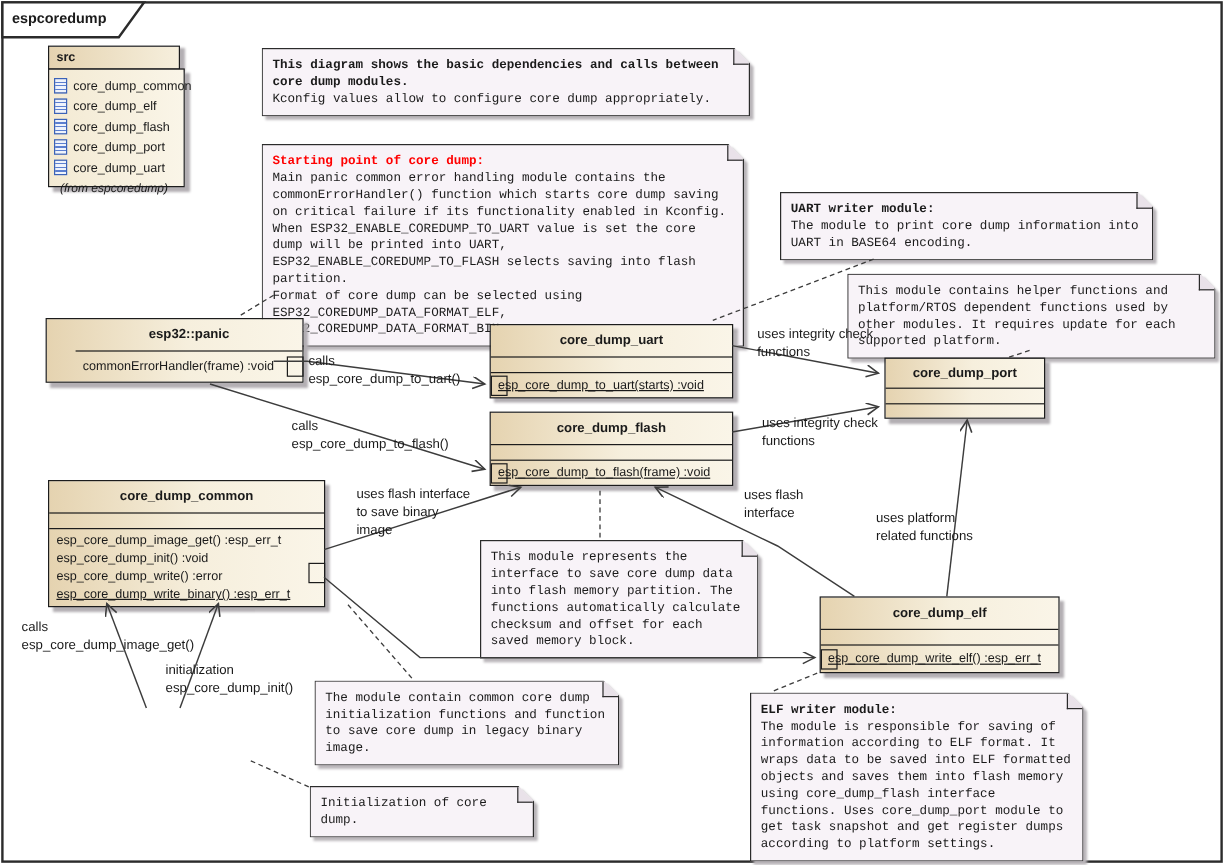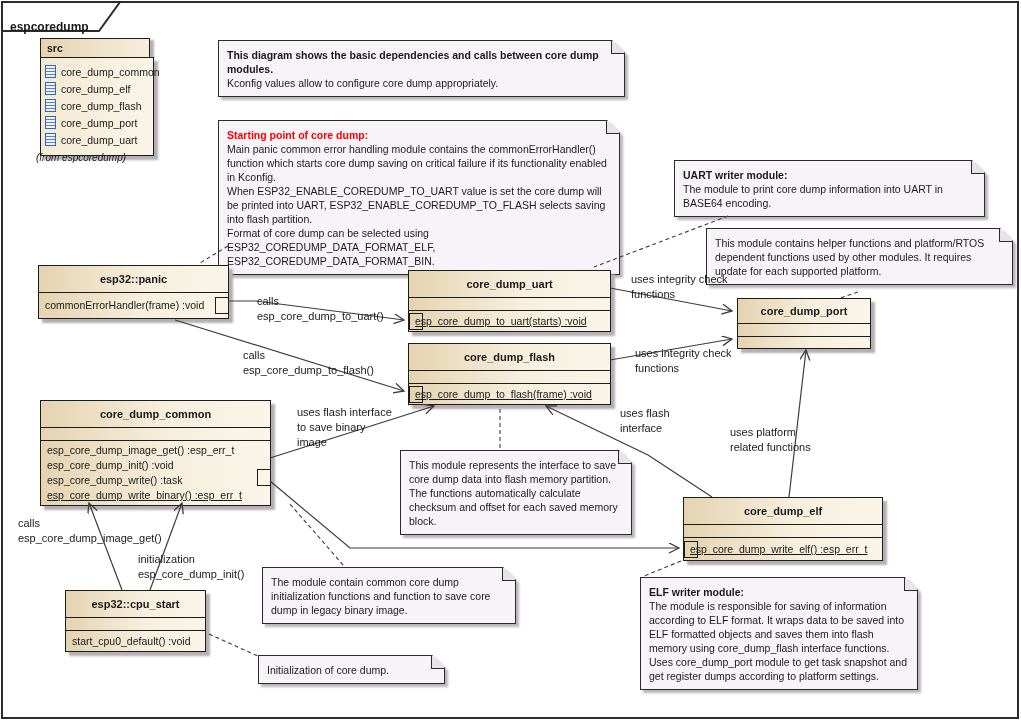--- a/index.html
+++ b/index.html
@@ -9,7 +9,7 @@
   }
   
   .frame-border{position:absolute;left:1px;top:1px;right:2px;bottom:2px;border:2px solid #2b2b2b;}
-  .frame-tab-label{position:absolute;left:10px;top:20px;font-size:12px;font-weight:bold;z-index:7;text-align:center;}
+  .frame-tab-label{position:absolute;left:10px;top:8px;font-size:12px;font-weight:bold;z-index:7;text-align:center;}
   
   .uml-class{
     position:absolute;border:1px solid #1c1c1c;

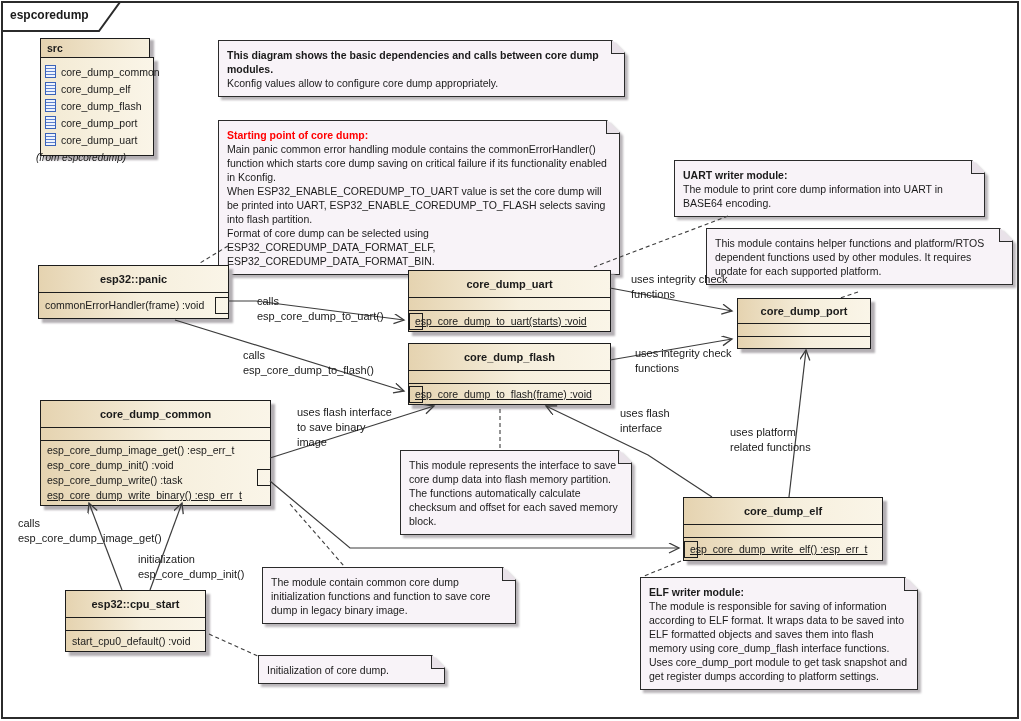--- a/index.html
+++ b/index.html
@@ -37,7 +37,7 @@
   .note-wrap{position:absolute;filter:drop-shadow(3px 3px 1px #b9b5b9);z-index:2;}
   .note{position:relative;width:100%;height:100%;box-sizing:border-box;
     background:#f8f3f8;border:1px solid #2b2b2b;padding:7px 8px 6px 8px;
-    clip-path:polygon(0 0,calc(100% - 13px) 0,100% 13px,100% 100%,0 100%);}
+    clip-path:polygon(0 0,calc(100% - 13px) 0,100% 13px,100% 100%,0 100%);font-family:Liberation Mono, monospace;}
   .note-fold{position:absolute;top:0;right:0;width:13px;height:13px;background:#e9e2e9;
     border-left:1px solid #2b2b2b;border-bottom:1px solid #2b2b2b;box-sizing:border-box;}
   .note-title{font-size:10.5px;font-weight:bold;line-height:14px;}

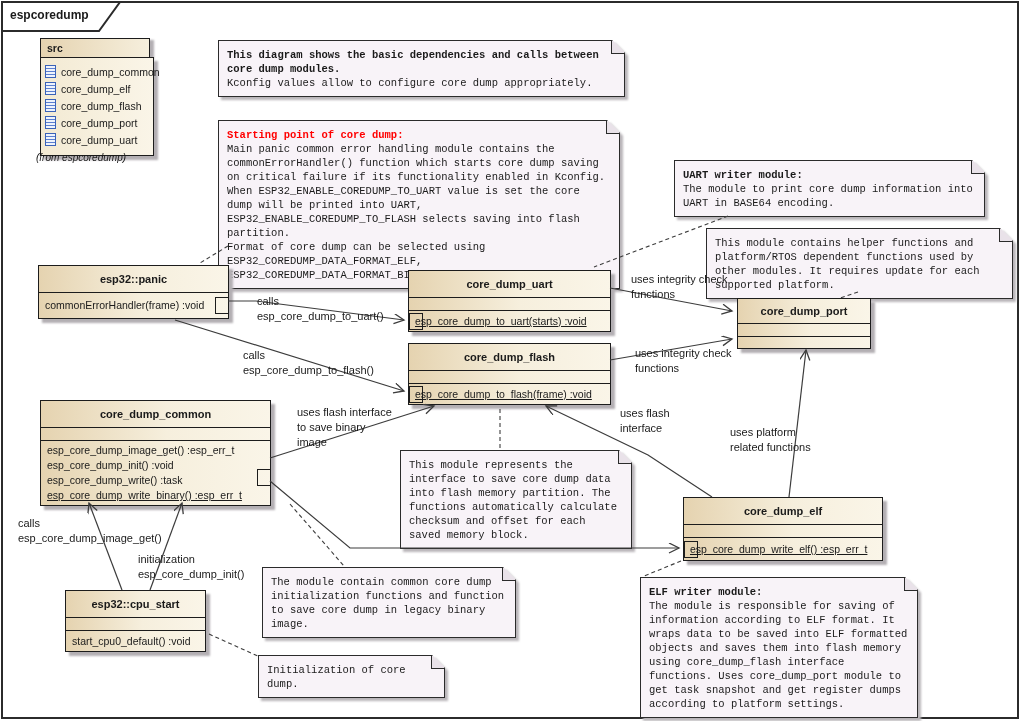--- a/index.html
+++ b/index.html
@@ -32,7 +32,7 @@
   .pkg-item{display:flex;align-items:center;height:17px;font-size:10.5px;}
   .file-icon{width:11px;height:13px;margin-right:5px;border:1px solid #3a62b8;background:
     repeating-linear-gradient(to bottom,#eef3fc 0 2px,#5b7fd0 2px 3px);box-sizing:border-box;flex:0 0 auto;}
-  .from-label{position:absolute;font-size:10px;font-style:italic;z-index:2;}
+  .from-label{position:absolute;font-size:10px;font-style:italic;text-align:center;z-index:2;}
   
   .note-wrap{position:absolute;filter:drop-shadow(3px 3px 1px #b9b5b9);z-index:2;}
   .note{position:relative;width:100%;height:100%;box-sizing:border-box;

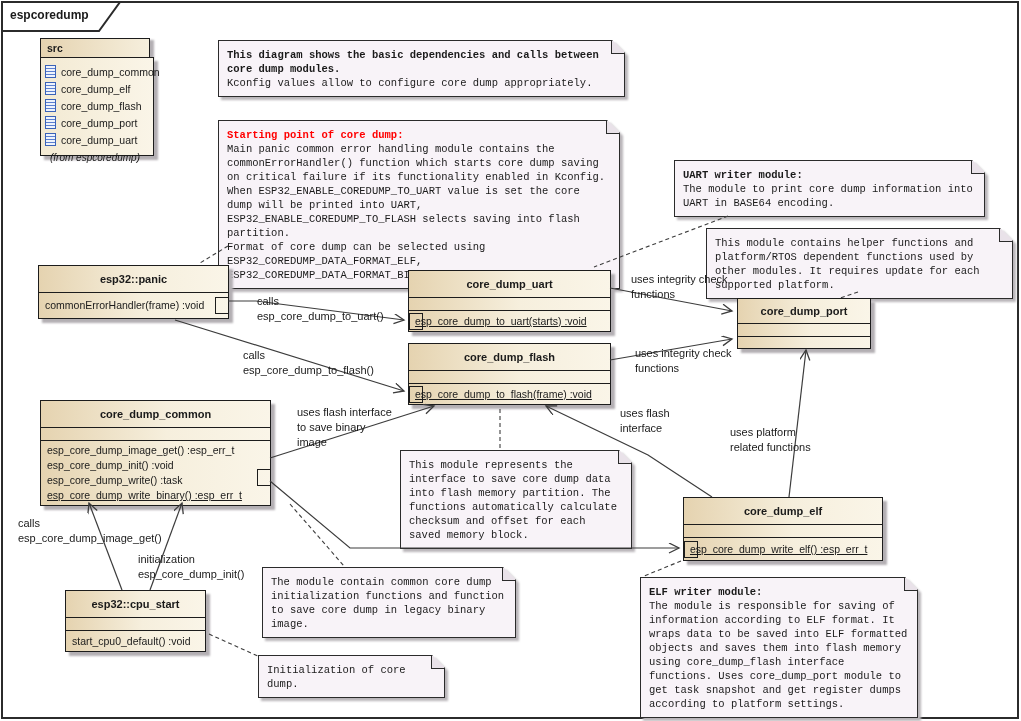--- a/index.html
+++ b/index.html
@@ -99,7 +99,7 @@
     </div>
   </div>
 
-  <div class="note-wrap" style="left:650px;top:160px;width:311px;min-height:54px;margin-left:24px;">
+  <div class="note-wrap" style="left:650px;top:160px;width:311px;min-height:54px;">
     <div class="note">
         <div class="note-fold"></div>
       <div class="note-title">UART writer module:</div>

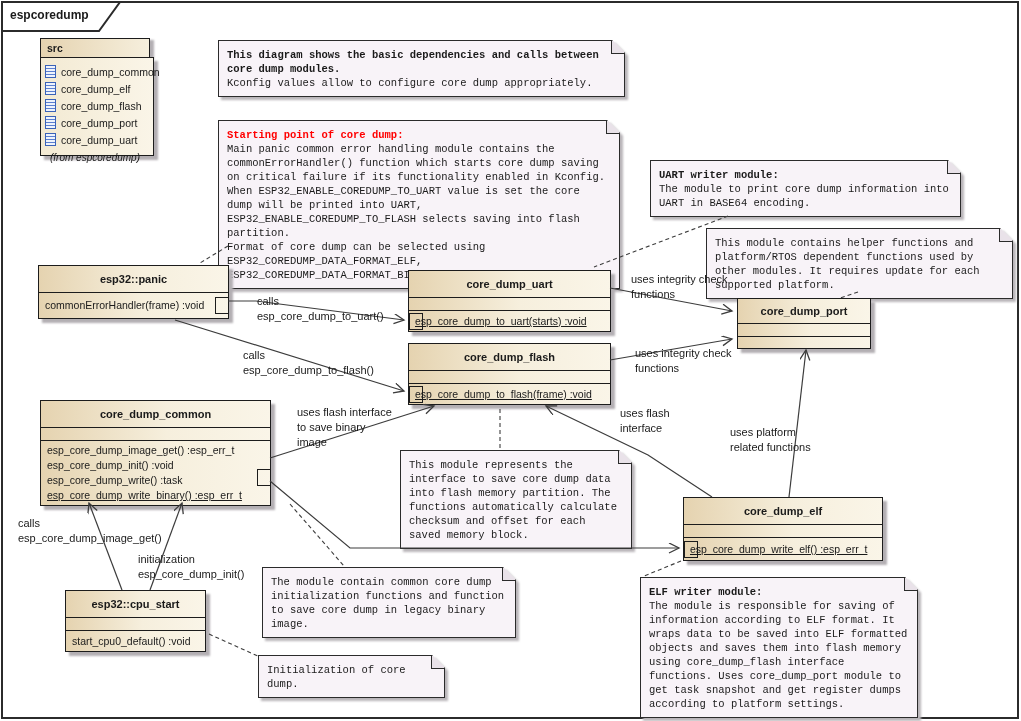--- a/index.html
+++ b/index.html
@@ -143,7 +143,7 @@
     </div>
   </div>
 
-  <div class="uml-class" style="left:38px;top:265px;width:189px;">
+  <div class="uml-class" style="left:38px;top:265px;width:189px;padding-left:24px;">
     <div class="cls-name">esp32::panic</div>
     <div class="cls-ops" style="padding:5px 0 5px 0;">
       <div class="method">commonErrorHandler(frame)  :void</div>

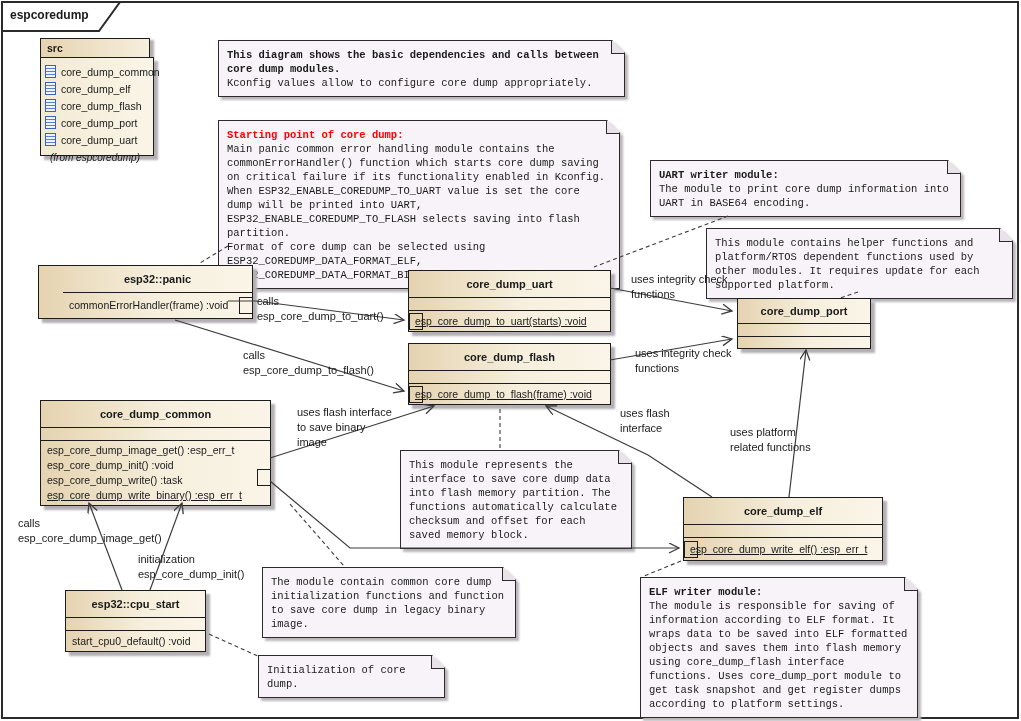--- a/index.html
+++ b/index.html
@@ -181,7 +181,7 @@
     <div class="cls-ops">
       <div class="method">esp_core_dump_image_get()  :esp_err_t</div>
       <div class="method">esp_core_dump_init()  :void</div>
-      <div class="method">esp_core_dump_write()  :task</div>
+      <div class="method">esp_core_dump_write()  :error</div>
       <div class="method u">esp_core_dump_write_binary()  :esp_err_t</div>
     </div>
     <span class="anchor" style="left:calc(100% - 13px);top:68px;"></span>

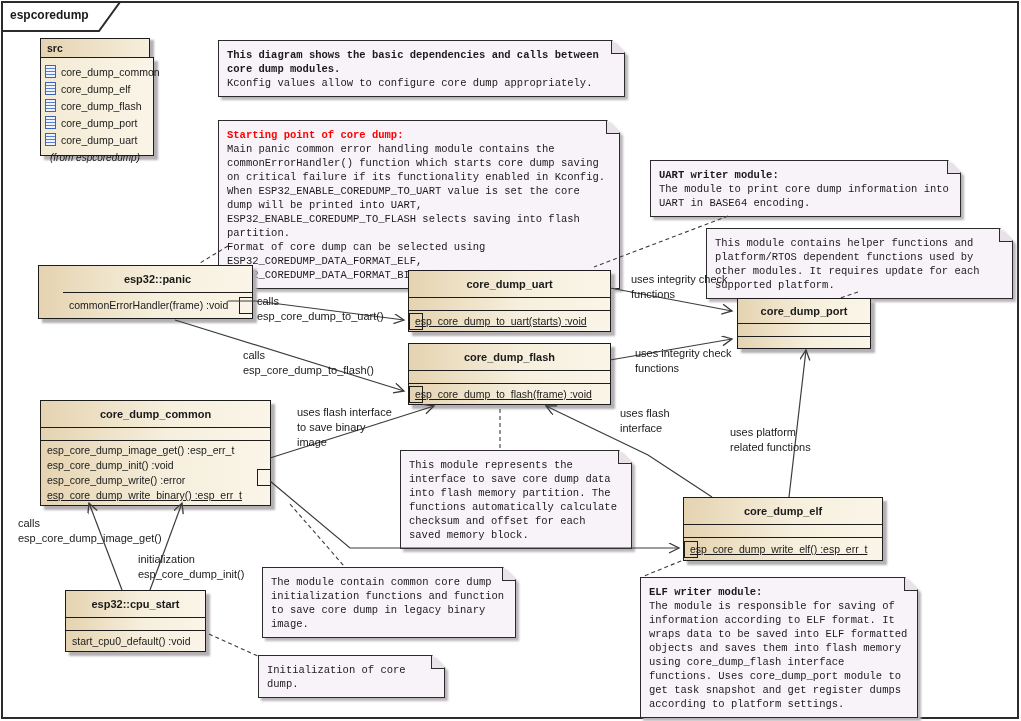--- a/index.html
+++ b/index.html
@@ -135,7 +135,7 @@
     </div>
   </div>
 
-  <div class="note-wrap" style="left:640px;top:577px;width:278px;min-height:120px;">
+  <div class="note-wrap" style="left:625px;top:577px;width:278px;min-height:120px;">
     <div class="note">
         <div class="note-fold"></div>
       <div class="note-title">ELF writer module:</div>

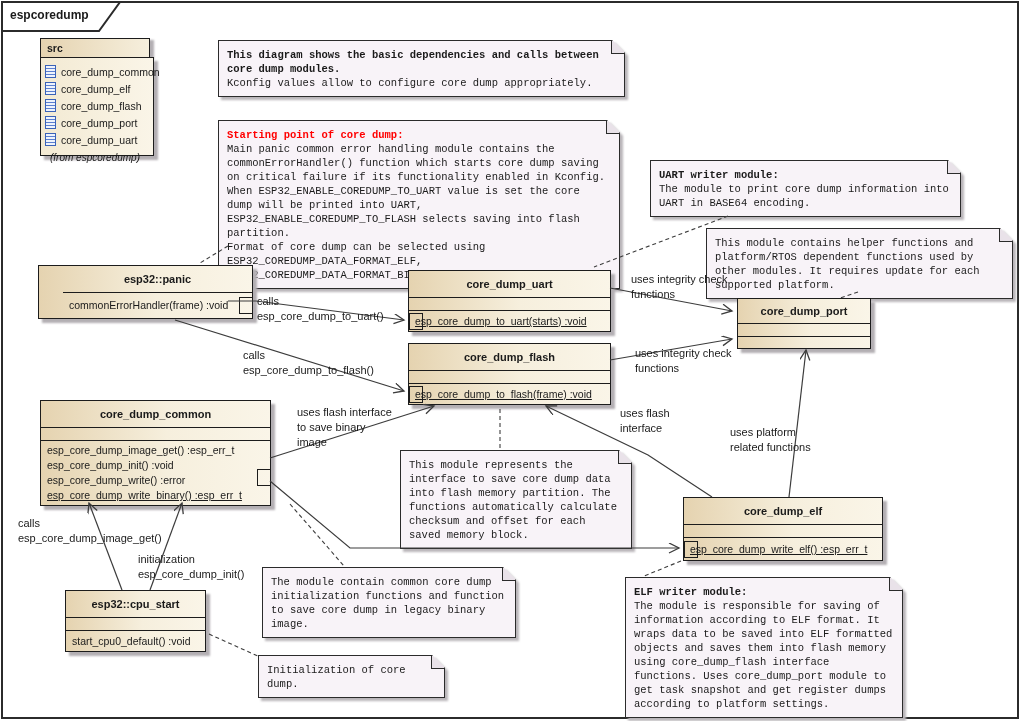--- a/index.html
+++ b/index.html
@@ -196,13 +196,6 @@
     <span class="anchor" style="left:0;top:43px;"></span>
   </div>
 
-  <div class="uml-class" style="left:65px;top:590px;width:139px;">
-    <div class="cls-name">esp32::cpu_start</div>
-    <div class="cls-attrs"></div>
-    <div class="cls-ops" style="padding:3px 0 2px 0;">
-      <div class="method">start_cpu0_default()  :void</div>
-    </div>
-  </div>
 
   <div class="edge-label" style="left:257px;top:294px;">calls
 esp_core_dump_to_uart()</div>

